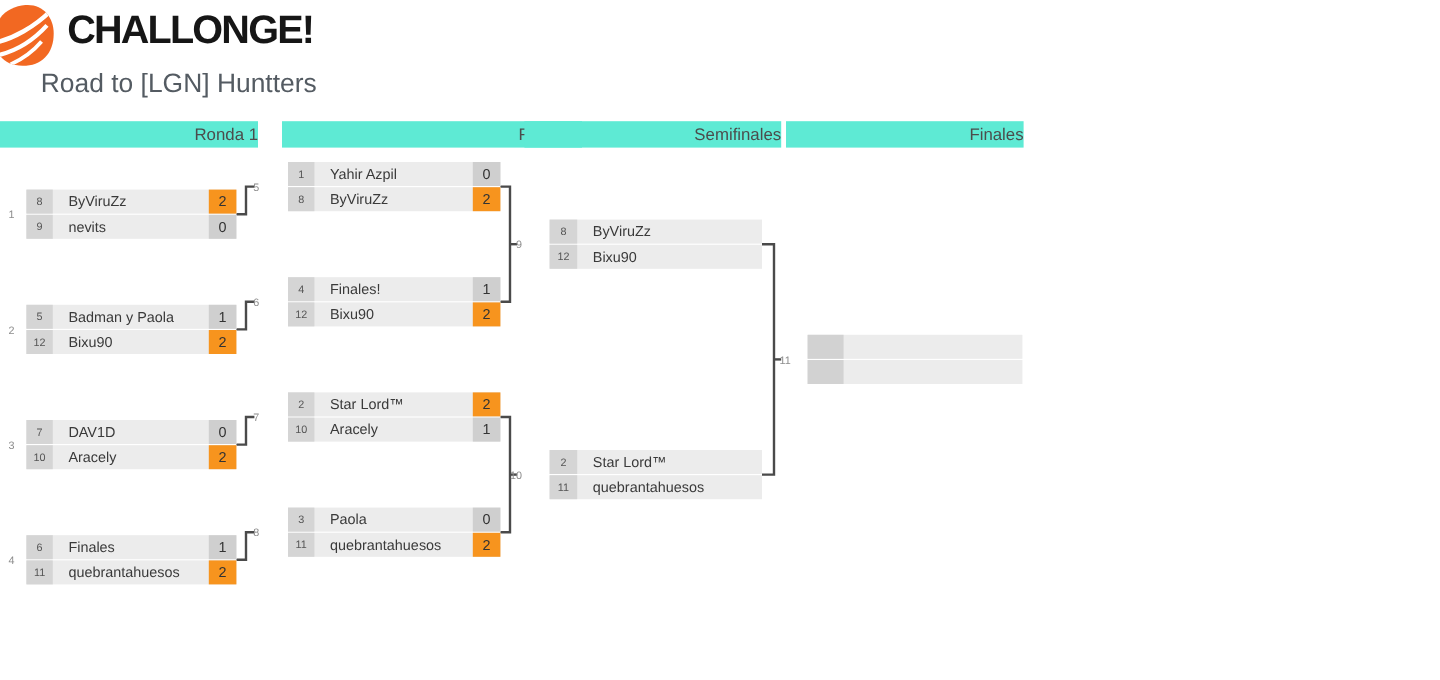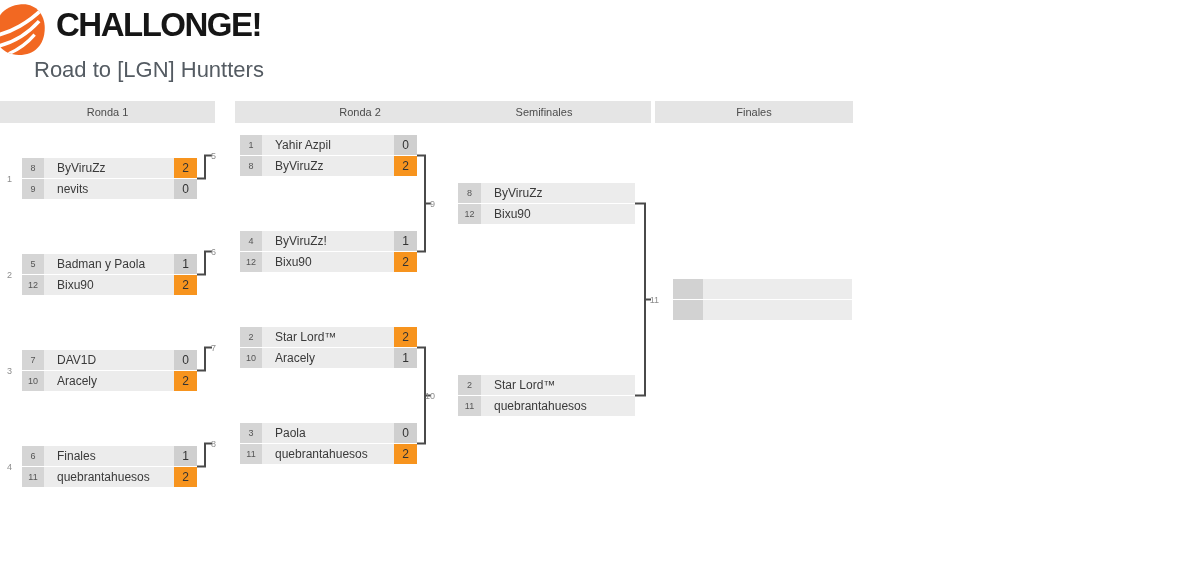--- a/index.html
+++ b/index.html
@@ -14,8 +14,8 @@
   .tourney-title { position:absolute; left:2px; top:57px; font-size:22px; color:#545b62;margin-left:32px; }
 
   
-  .round-header { position:absolute; top:101px; height:22px; background:#e5e5e5;
-                  font-size:11px; color:#4c4c4c; text-align:center; line-height:22px; }
+  .round-header { position:absolute; top:101px; height:22px; background:#5eead4;
+                  font-size:14px; color:#4c4c4c; text-align:right; line-height:22px; }
   .rh0 { left:0;     width:215px; }
   .rh1 { left:235px; width:250px; }
   .rh2 { left:437px; width:214px; }

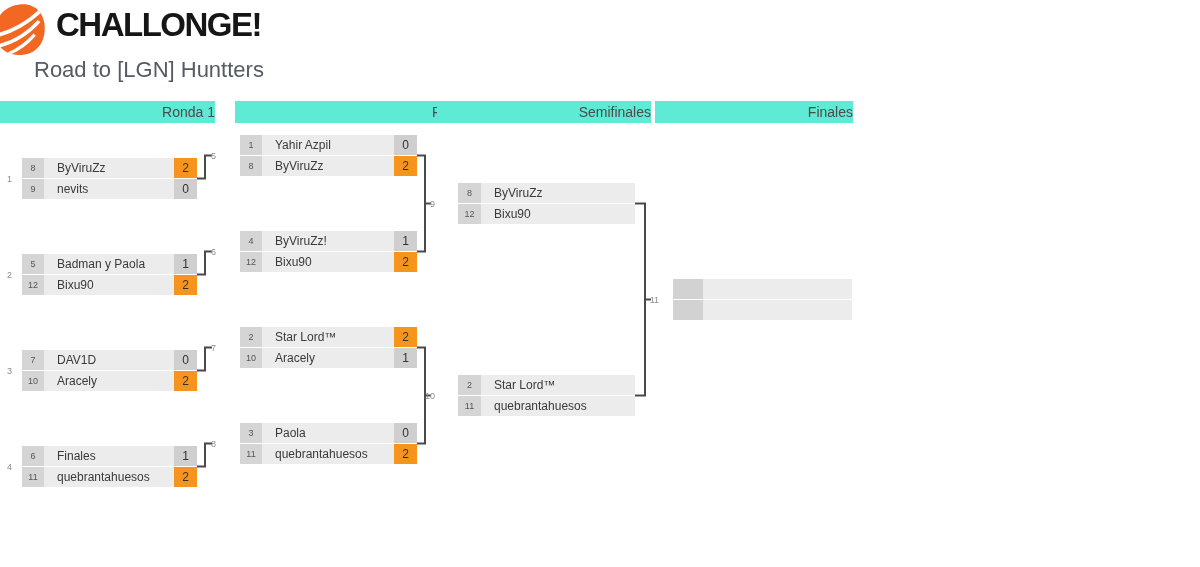--- a/index.html
+++ b/index.html
@@ -172,7 +172,7 @@
     <div class="mnum">6</div>
     <div class="prow">
       <span class="seed">4</span>
-      <span class="pname">ByViruZz!</span>
+      <span class="pname">Finales!</span>
       <span class="pscore">1</span>
     </div>
     <div class="prow">

